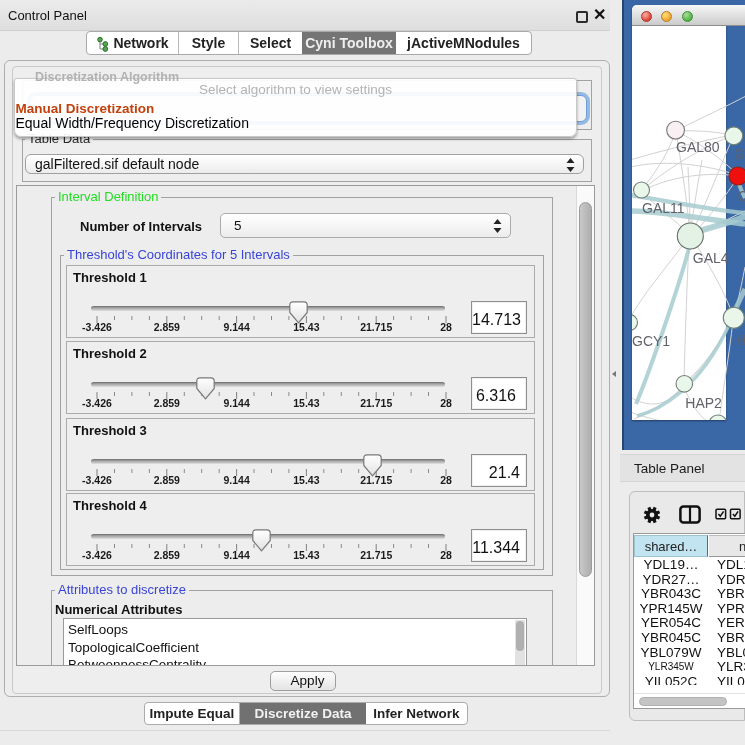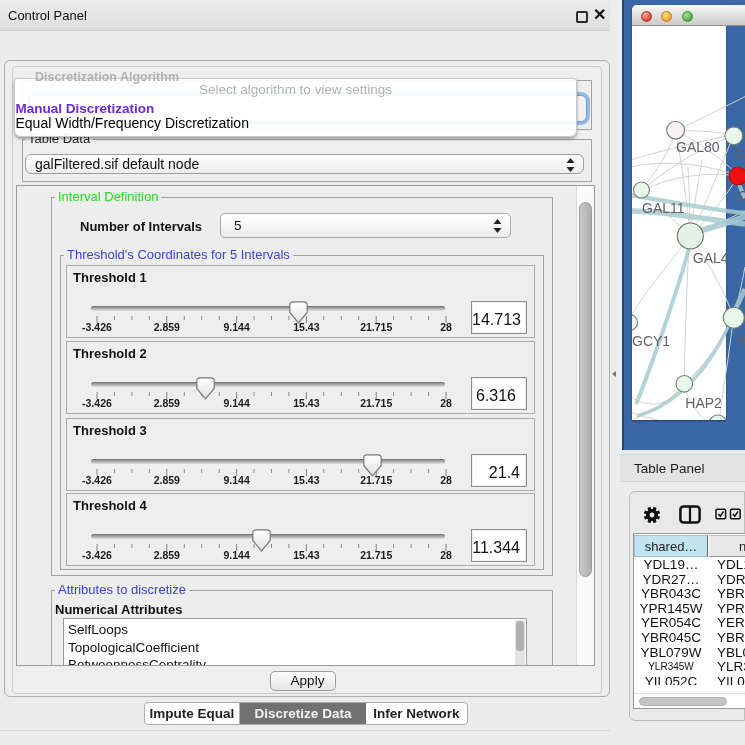--- a/index.html
+++ b/index.html
@@ -19,6 +19,19 @@
   <div class="abs" style="left:593px;top:5px;font-size:16px;font-weight:bold;color:#111;">✕</div>
   <div class="abs" style="left:0;top:30px;width:610px;height:1px;background:#cfcfcf;"></div>
 
+  <div class="abs" style="left:86px;top:31px;width:446px;height:24px;background:#fff;border:1px solid #a9a9a9;border-radius:4px;display:flex;font-size:14px;font-weight:bold;color:#222;overflow:hidden;">
+    <div style="width:92px;display:flex;align-items:center;justify-content:center;border-right:1px solid #b9b9b9;">
+      <svg width="13" height="16" viewBox="0 0 13 16" style="margin-right:4px;margin-top:1px;">
+          <path d="M4,4 V13 M4,8 H9 M4,13 H9" stroke="#8a8a8a" stroke-width="1.1" fill="none"></path>
+          <circle cx="4" cy="3.6" r="2.3" fill="#55a555" stroke="#1f6b1f" stroke-width="0.9"></circle>
+          <circle cx="9.3" cy="8" r="2.4" fill="#55a555" stroke="#1f6b1f" stroke-width="0.9"></circle>
+          <circle cx="9.3" cy="13" r="2.4" fill="#55a555" stroke="#1f6b1f" stroke-width="0.9"></circle>
+        </svg>Network</div>
+    <div style="width:60px;display:flex;align-items:center;justify-content:center;border-right:1px solid #b9b9b9;">Style</div>
+    <div style="width:63px;display:flex;align-items:center;justify-content:center;">Select</div>
+    <div style="width:94px;display:flex;align-items:center;justify-content:center;background:#757575;color:#efefef;">Cyni Toolbox</div>
+    <div style="flex:1;display:flex;align-items:center;justify-content:center;">jActiveMNodules</div>
+  </div>
 
   <div class="abs" style="left:4px;top:60px;width:606px;height:637px;background:#ededed;border:1px solid #aeaeae;border-radius:6px;"></div>
   <div class="abs" style="left:12px;top:66px;width:590px;height:628px;background:#eeeeee;border:1px solid #c9c9c9;border-radius:4px;"></div>

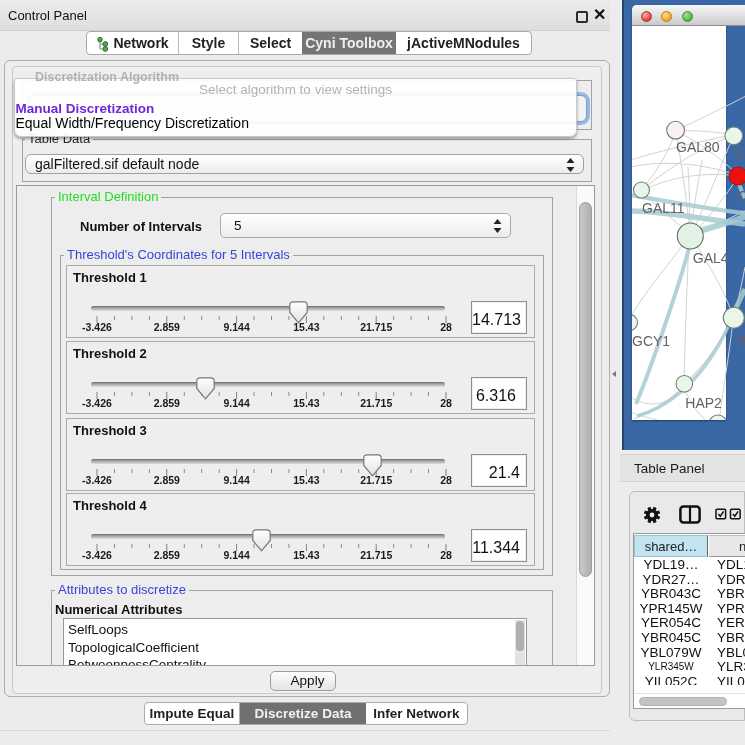--- a/index.html
+++ b/index.html
@@ -265,7 +265,7 @@
 
   <div class="abs" style="left:14px;top:78px;width:563px;height:59px;background:rgba(255,255,255,0.93);border:1px solid #c8c8c8;border-radius:3px 3px 7px 7px;box-shadow:0 2px 3px rgba(0,0,0,0.35);">
     <div style="position:absolute;left:0;top:2.5px;width:100%;text-align:center;font-size:13.5px;color:#b3b3b3;">Select algorithm to view settings</div>
-    <div style="position:absolute;left:0.5px;top:21.5px;font-size:13.5px;font-weight:bold;color:#6d28d9;">Manual Discretization</div>
+    <div style="position:absolute;left:0.5px;top:21.5px;font-size:13.5px;font-weight:bold;color:#c2410c;">Manual Discretization</div>
     <div style="position:absolute;left:0.5px;top:35.5px;font-size:14px;color:#000;">Equal Width/Frequency Discretization</div>
   </div>
   <div class="abs" style="left:35px;top:70px;font-size:12.5px;font-weight:bold;color:#b2b2b2;">Discretization Algorithm</div>

